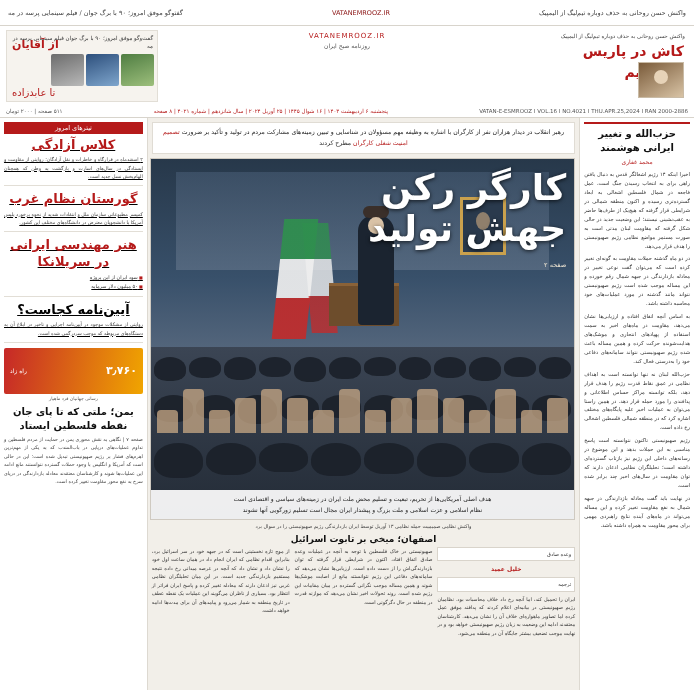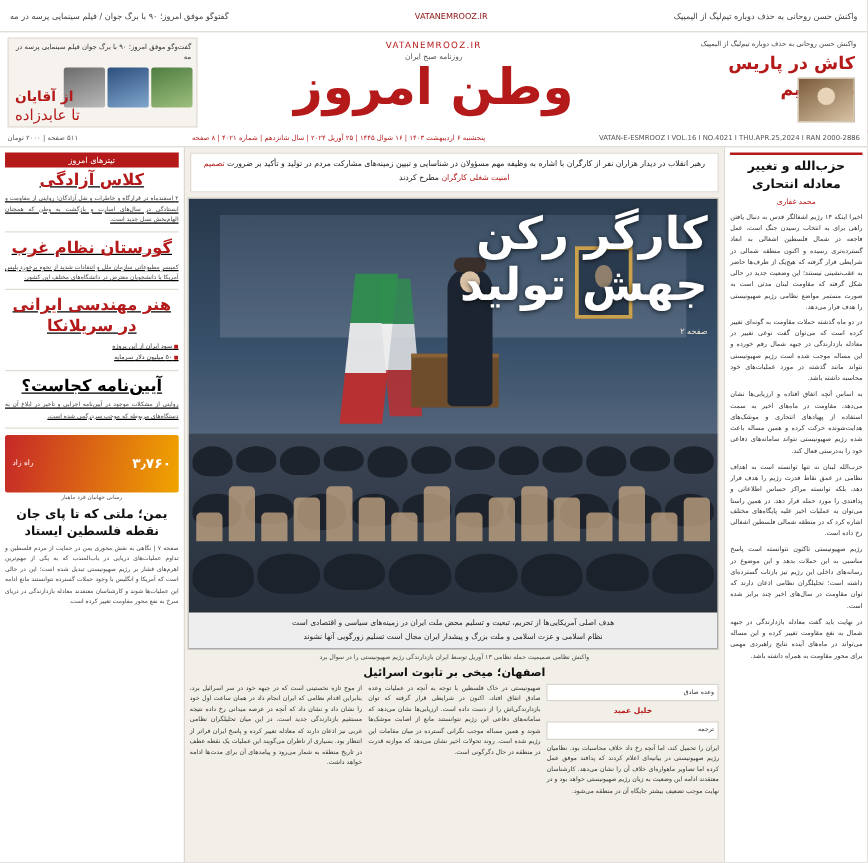--- a/index.html
+++ b/index.html
@@ -44,7 +44,7 @@
     padding-left:5px;box-sizing:border-box;
   }
   .ml-head .h1{font-size:11px;color:#b51a1a;font-weight:bold;line-height:1.2;}
-  .ml-head .h2{font-size:12px;color:#b51a1a;line-height:1.2;}
+  .ml-head .h2{font-size:10px;color:#b51a1a;line-height:1.2;margin-top:36px;}
 
   .mast-title{
     position:absolute;left:50%;top:6px;transform:translateX(-50%);

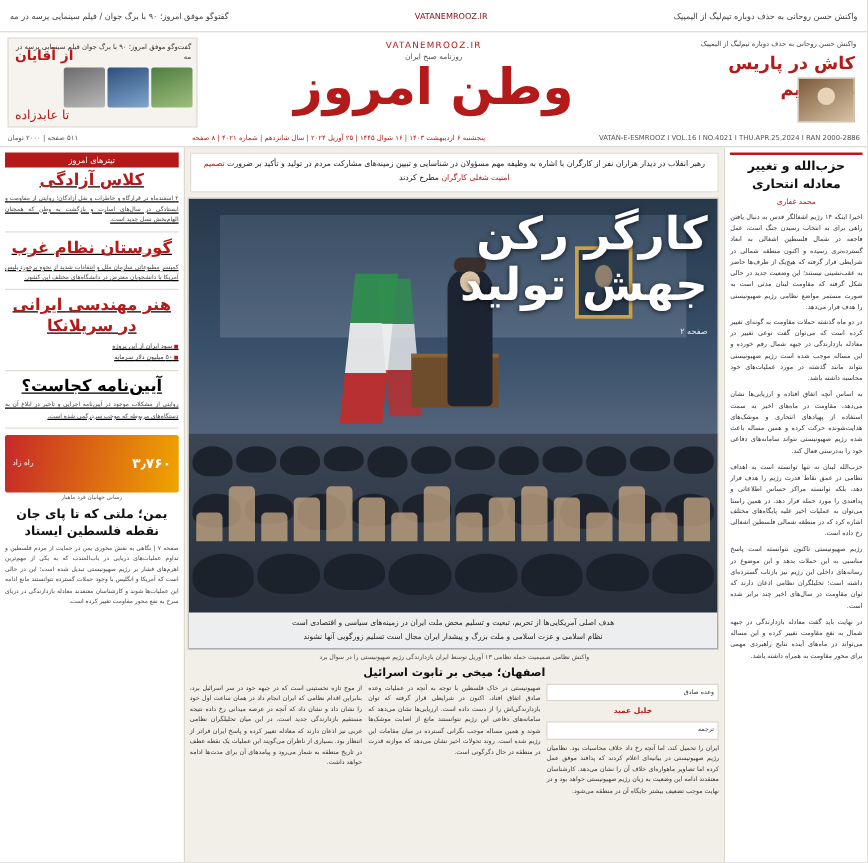--- a/index.html
+++ b/index.html
@@ -260,7 +260,6 @@
     <div class="mast-title">
       <div class="site">VATANEMROOZ.IR</div>
       <div class="sub">روزنامه صبح ایران</div>
-      <div class="logo">وطن امروز</div>
     </div>
 
     <div class="mast-right">

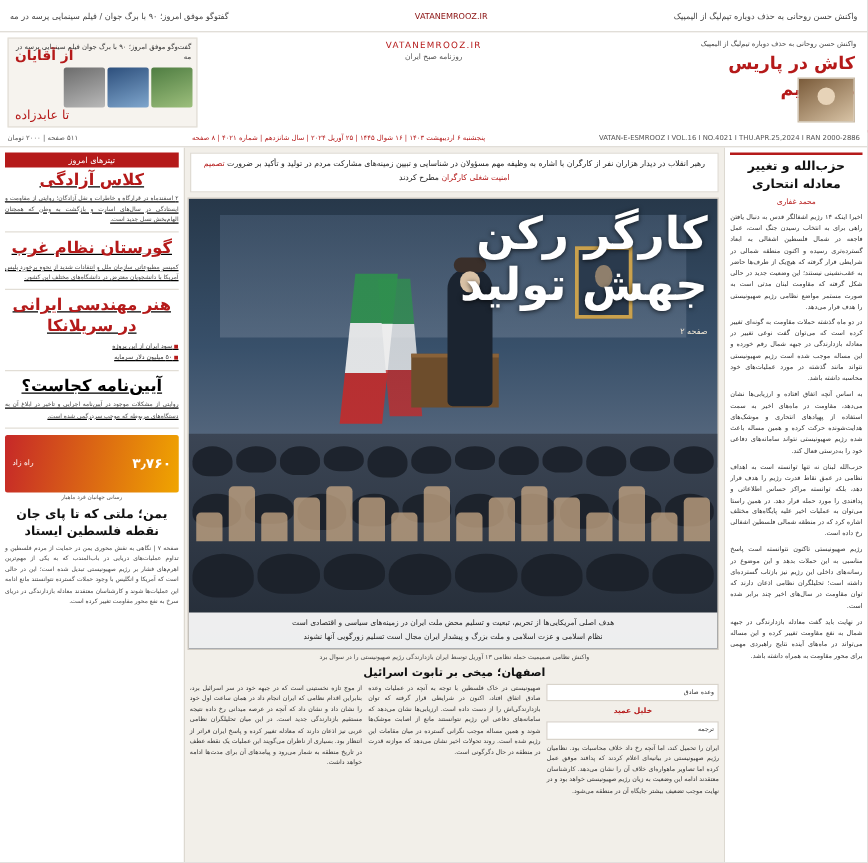--- a/index.html
+++ b/index.html
@@ -282,7 +282,7 @@
 
     <div class="col-right">
       <div class="op-rule"></div>
-      <div class="op-title">حزب‌الله و تغییر معادله انتحاری</div>
+      <div class="op-title">حزب‌الله و تغییر ایرانی هوشمند</div>
       <div class="op-author">محمد غفاری</div>
       <div class="op-body">
         <p>اخیرا اینکه ۱۴ رژیم اشغالگر قدس به دنبال یافتن راهی برای به انتخاب رسیدن جنگ است، عمل فاجعه در شمال فلسطین اشغالی به ابعاد گسترده‌تری رسیده و اکنون منطقه شمالی در شرایطی قرار گرفته که هیچ‌یک از طرف‌ها حاضر به عقب‌نشینی نیستند؛ این وضعیت جدید در حالی شکل گرفته که مقاومت لبنان مدتی است به صورت مستمر مواضع نظامی رژیم صهیونیستی را هدف قرار می‌دهد.</p>

